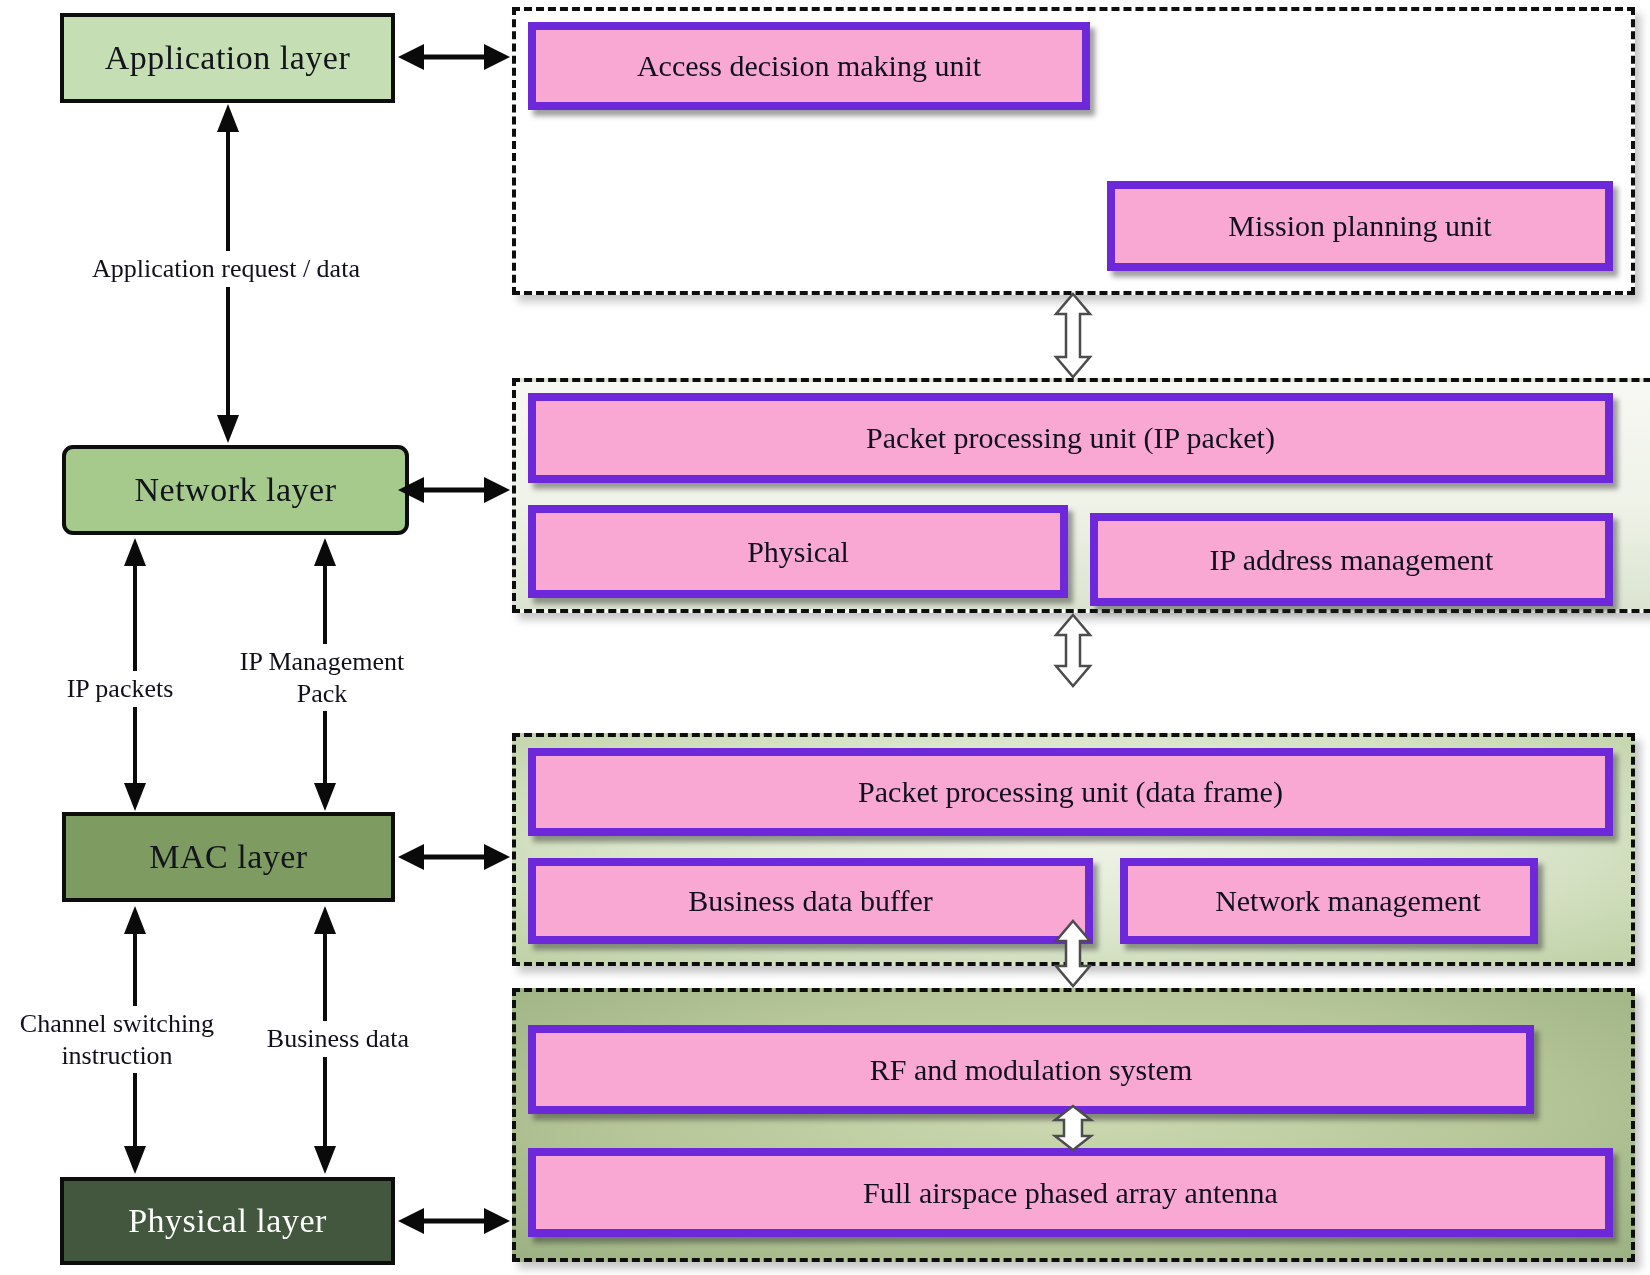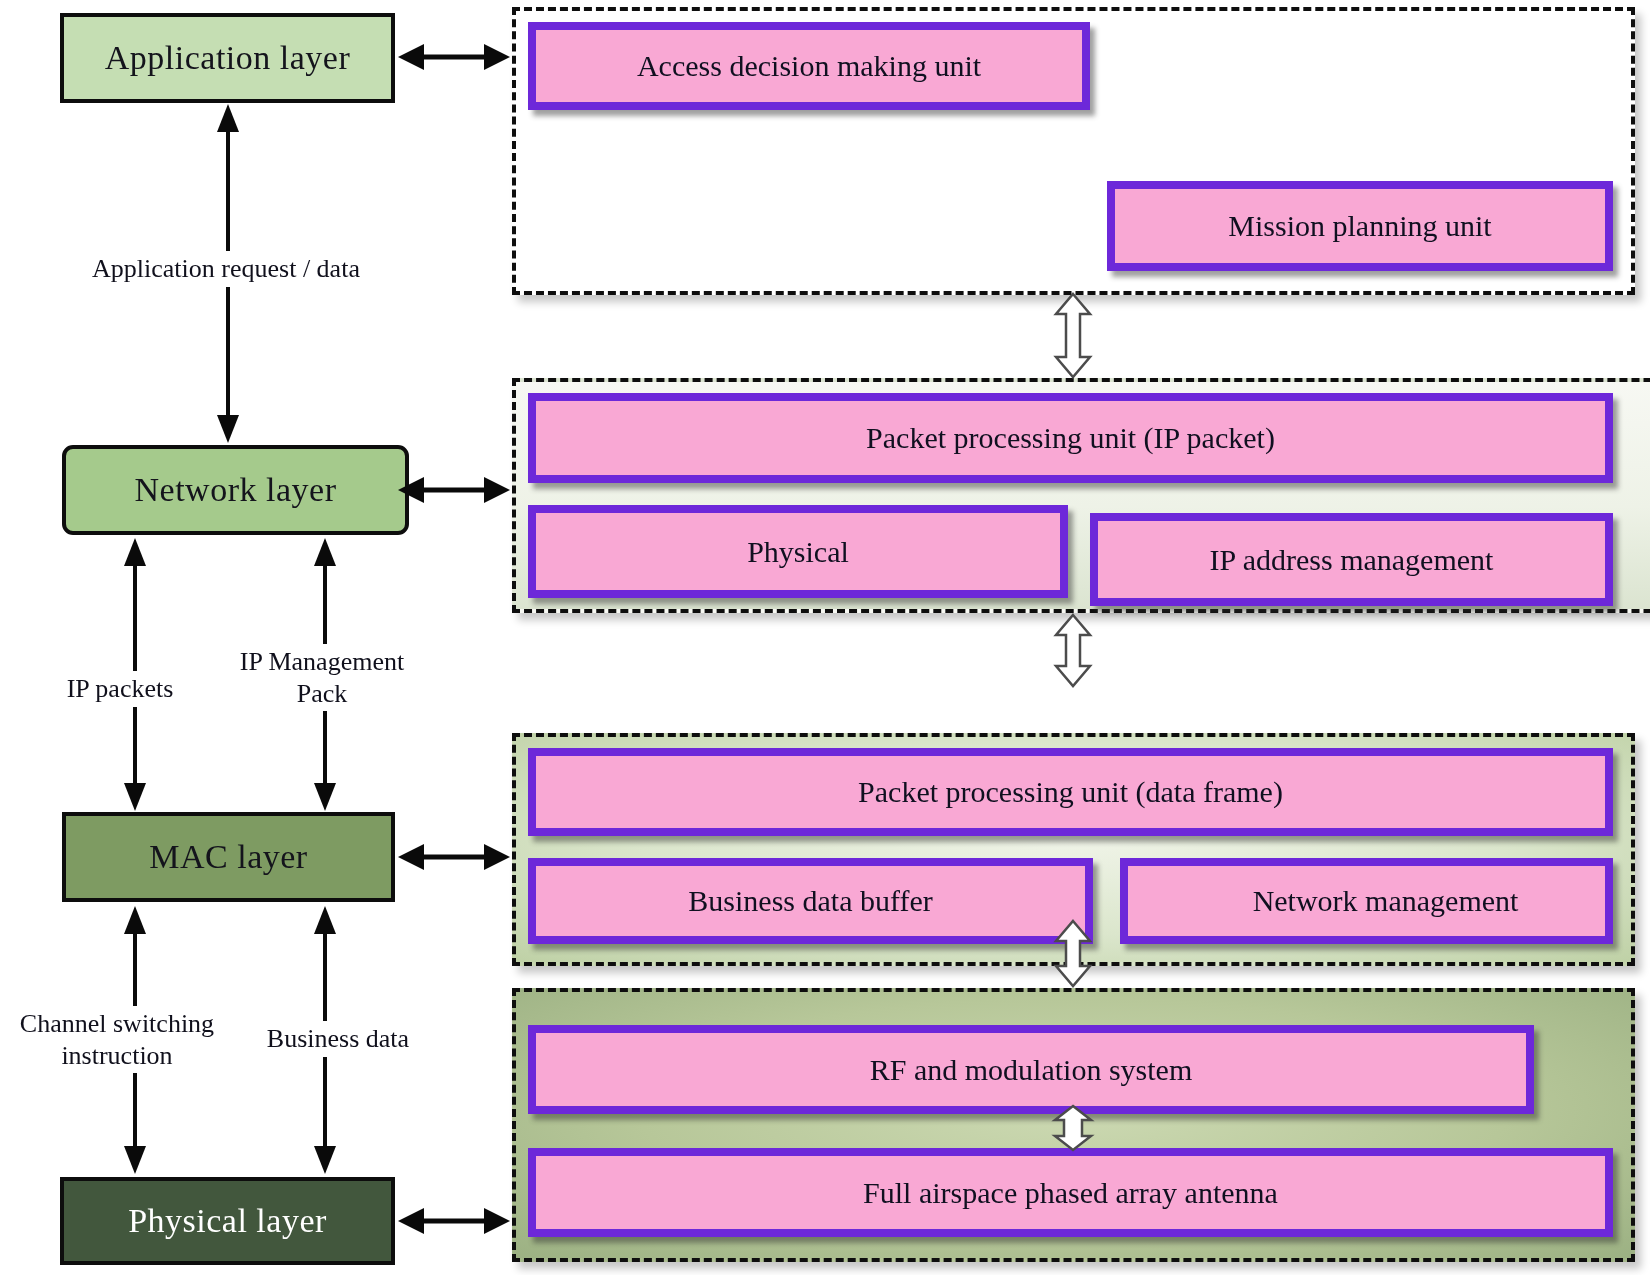--- a/index.html
+++ b/index.html
@@ -56,7 +56,7 @@
   
   #box-ppu-df  { left:12px;  top:11px;  width:1085px; height:88px; }
   #box-bdb     { left:12px;  top:121px; width:565px;  height:86px; }
-  #box-netmgmt { left:604px; top:121px; width:493px;  height:86px;padding-left:48px; }
+  #box-netmgmt { left:604px; top:121px; width:418px;  height:86px;padding-left:48px; }
   
   #box-rf      { left:12px;  top:33px;  width:1006px; height:89px; }
   #box-antenna { left:12px;  top:156px; width:1085px; height:89px; }

